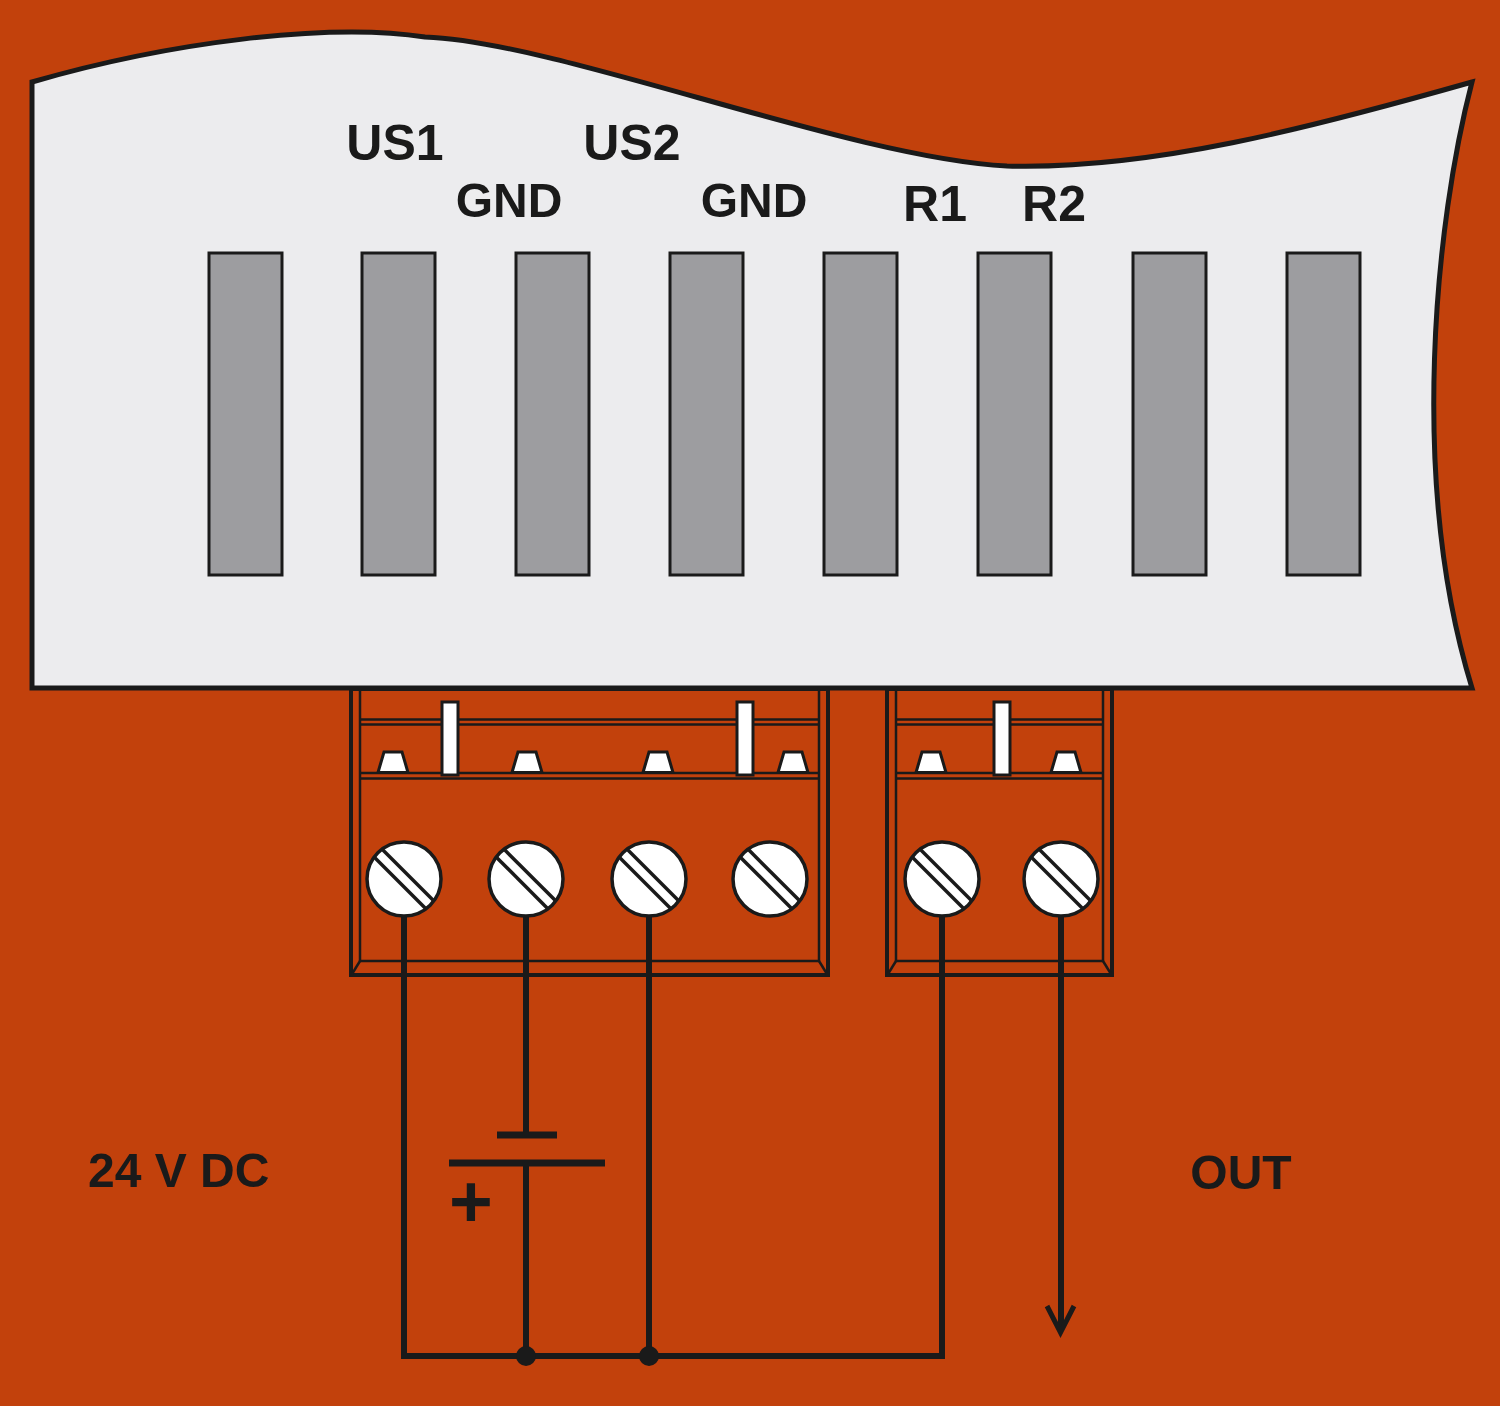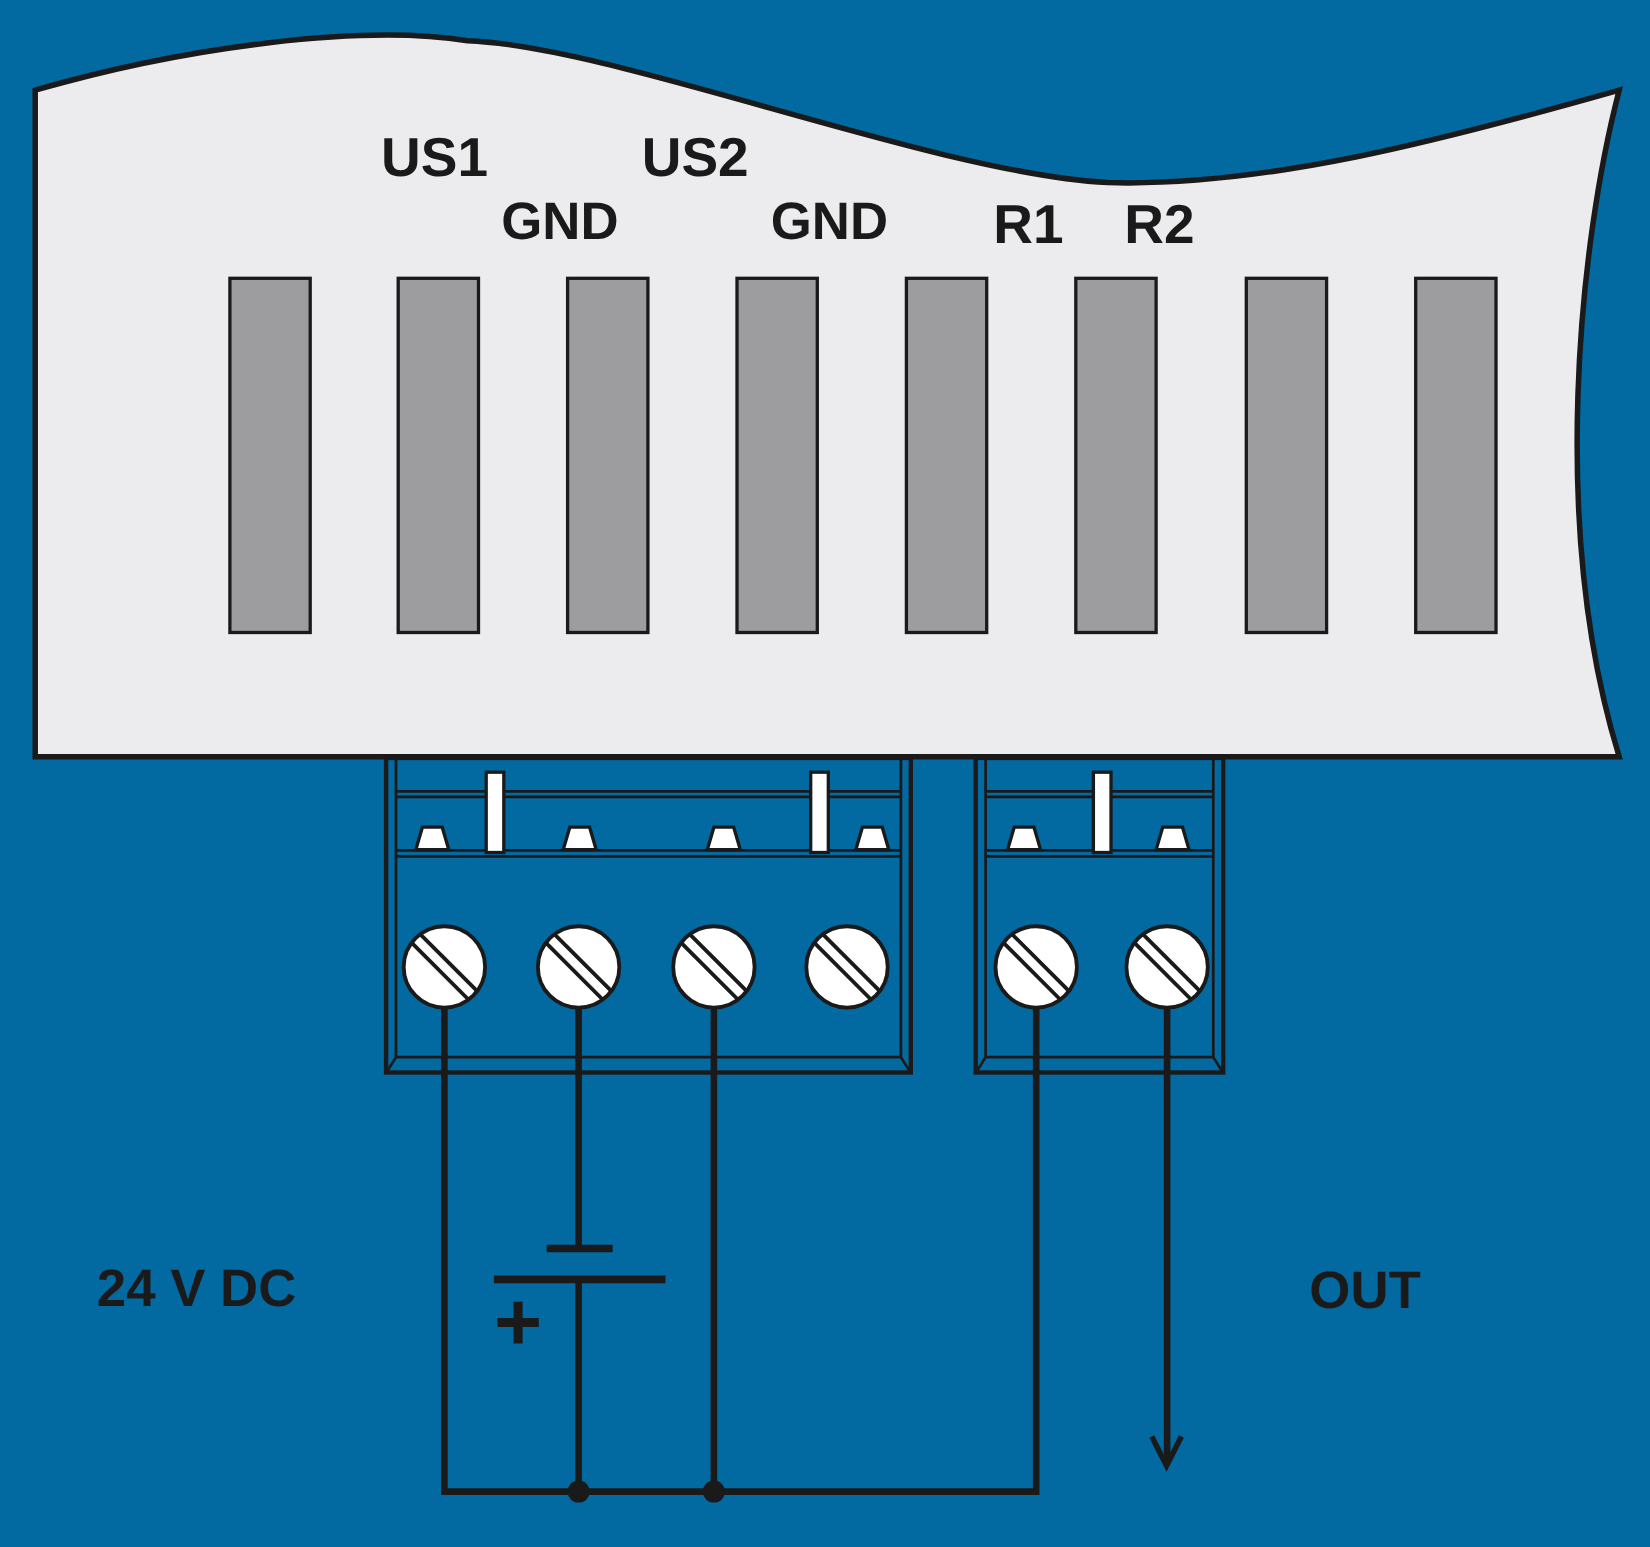--- a/index.html
+++ b/index.html
@@ -3,7 +3,7 @@
 <meta charset="utf-8">
 <style>
   html,body{margin:0;padding:0;background:#ffffff;}
-  .stage{width:1500px;height:1406px;background:#0369a1;overflow:hidden;}
+  .stage{width:1500px;height:1406px;background:#c2410c;overflow:hidden;}
   svg{display:block;}
   text{font-family:"Liberation Sans", sans-serif;font-weight:bold;}
 </style>

